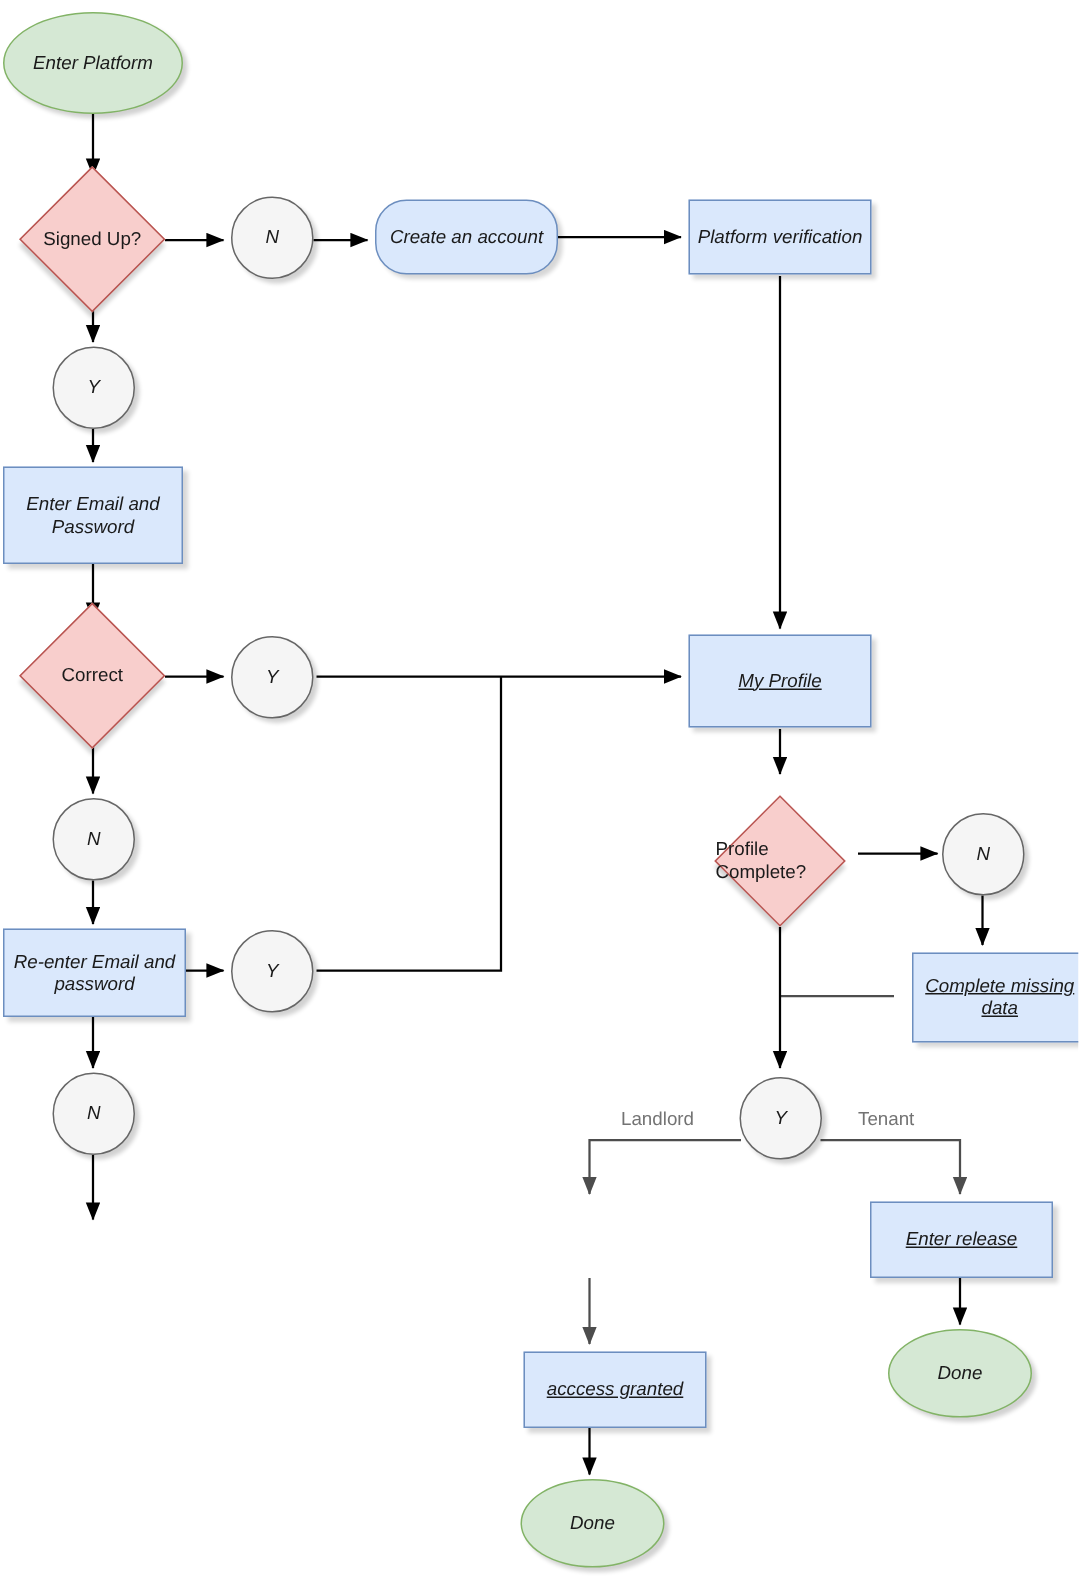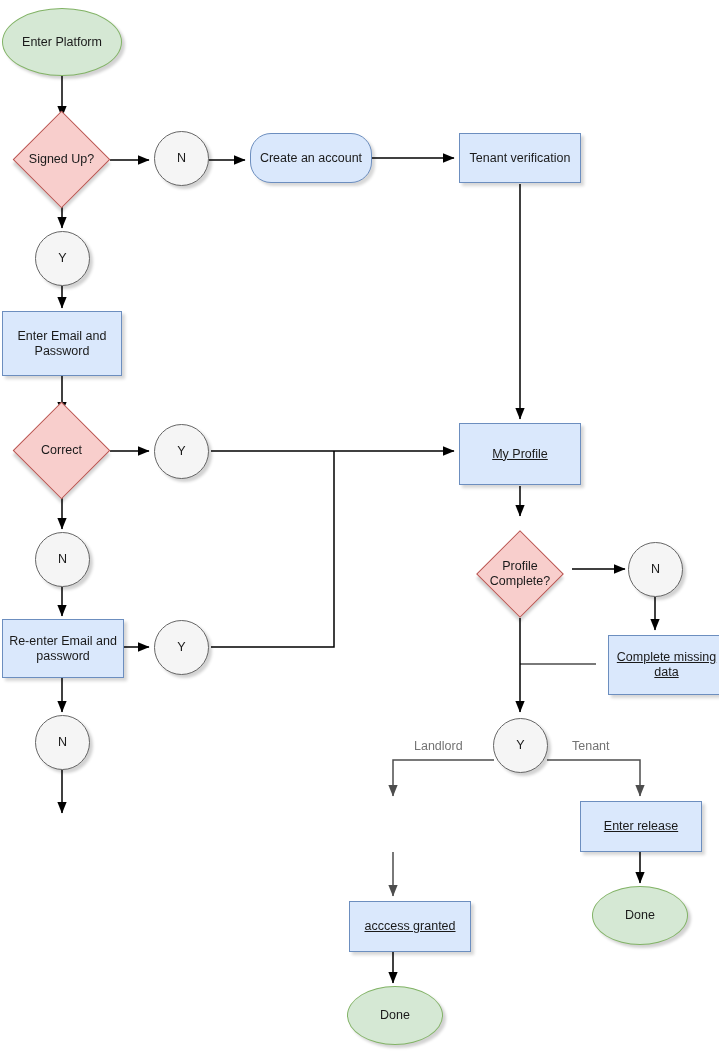--- a/index.html
+++ b/index.html
@@ -26,6 +26,7 @@
     font-size:12.5px;
     line-height:15px;
     z-index:3;
+    font-style:italic;
   }
   .node .lbl{ display:block; padding:0 4px; }
 

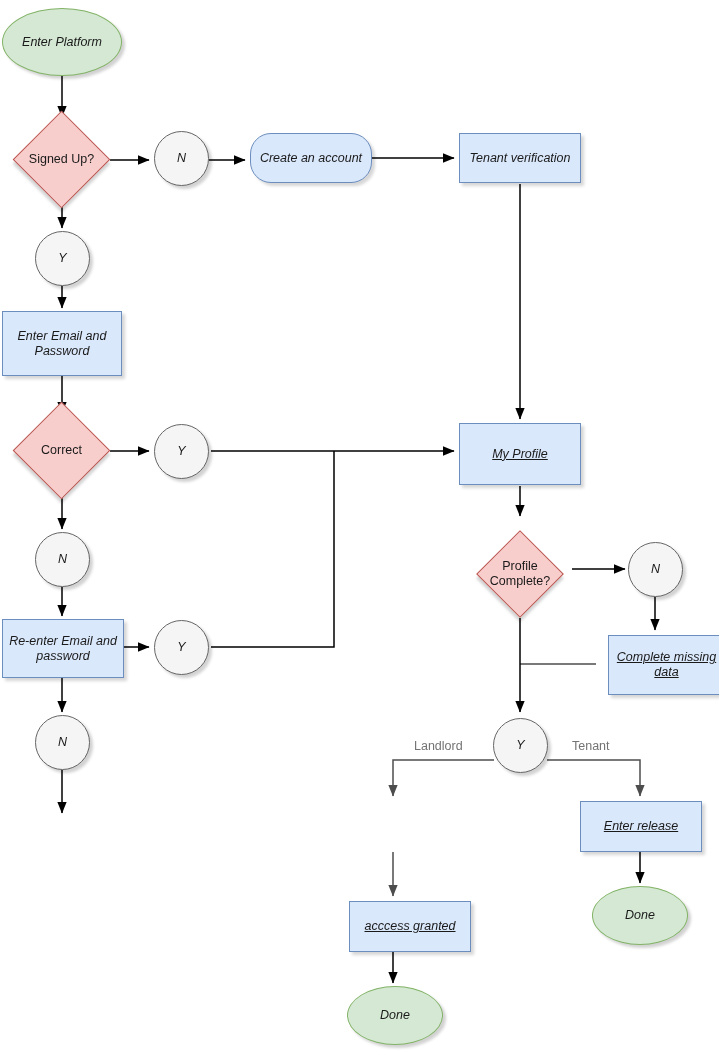--- a/index.html
+++ b/index.html
@@ -77,7 +77,7 @@
     display:flex;
     align-items:center;
     justify-content:center;
-    text-align:center;
+    text-align:left;
     font-size:12.5px;
     line-height:15px;
     color:#1a1a1a;

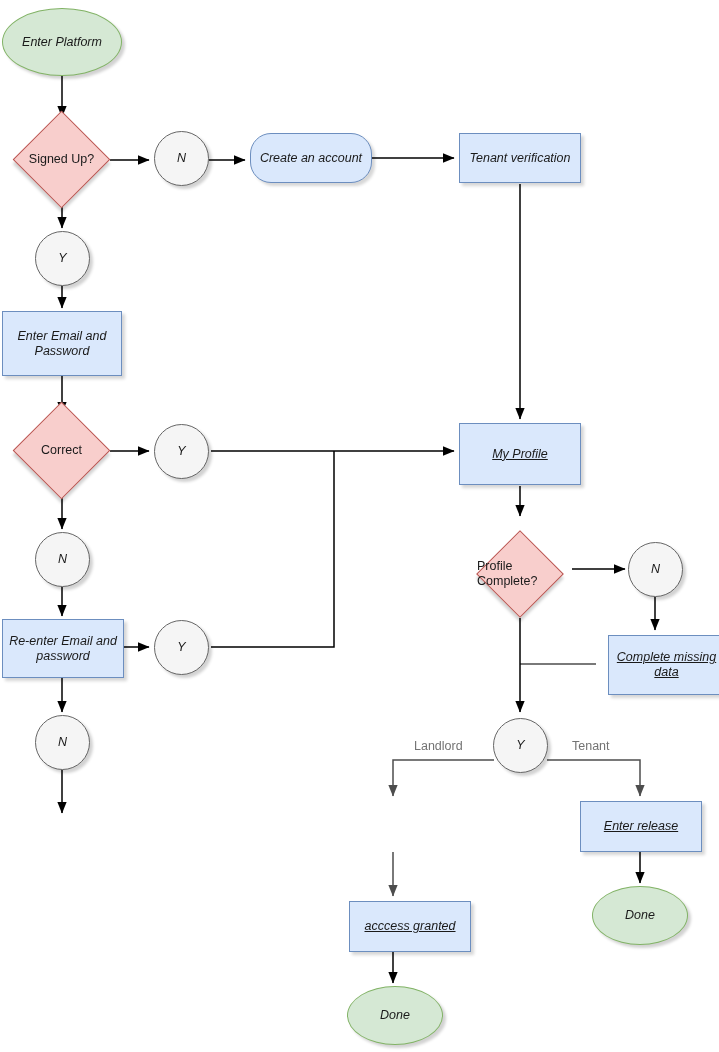--- a/index.html
+++ b/index.html
@@ -191,7 +191,7 @@
   </div>
 
   <div class="node proc" style="left:459px; top:133px; width:122px; height:50px;">
-    <span class="lbl">Tenant verification</span>
+    <span class="lbl">Platform verification</span>
   </div>
 
   <div class="node conn" style="left:35px; top:231px; width:55px; height:55px;">

